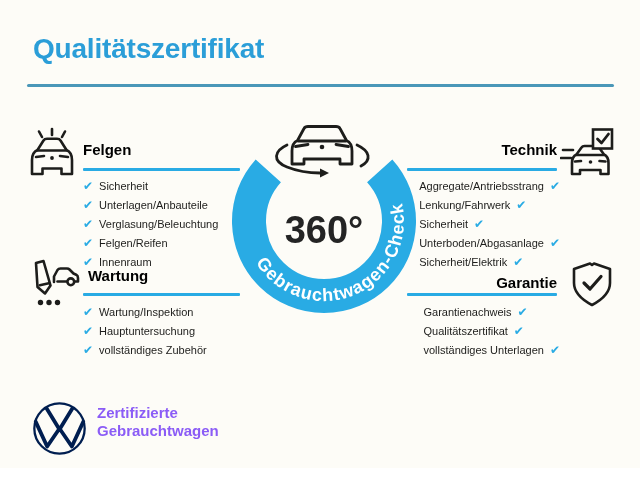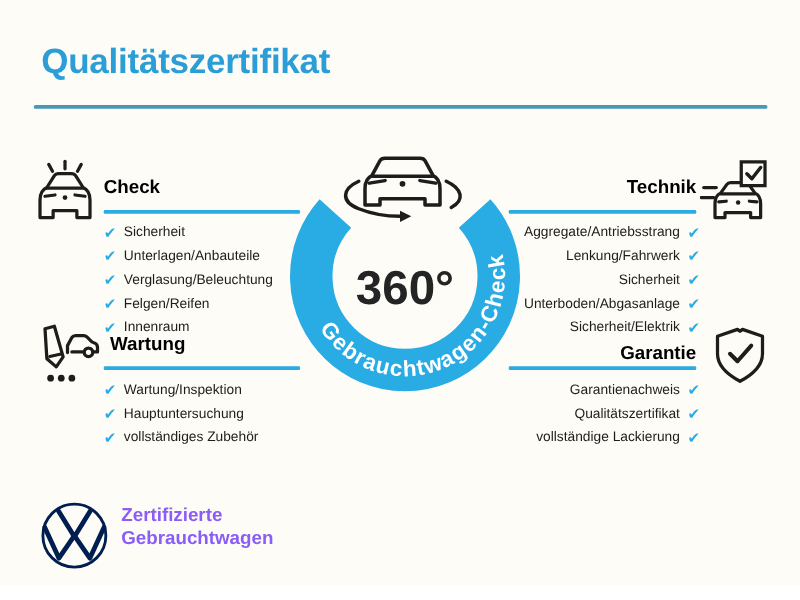--- a/index.html
+++ b/index.html
@@ -65,7 +65,7 @@
     </g>
     <circle cx="28" cy="32" r="1.9" fill="#1d1d1b"></circle>
   </svg>
-  <div class="sec-title" style="left:83px;top:141px">Check</div>
+  <div class="sec-title" style="left:83px;top:141px">Felgen</div>
   <div class="sec-line" style="left:83px;top:168px;width:157px"></div>
   <div class="items" style="left:83px;top:176px">
     <div class="row">

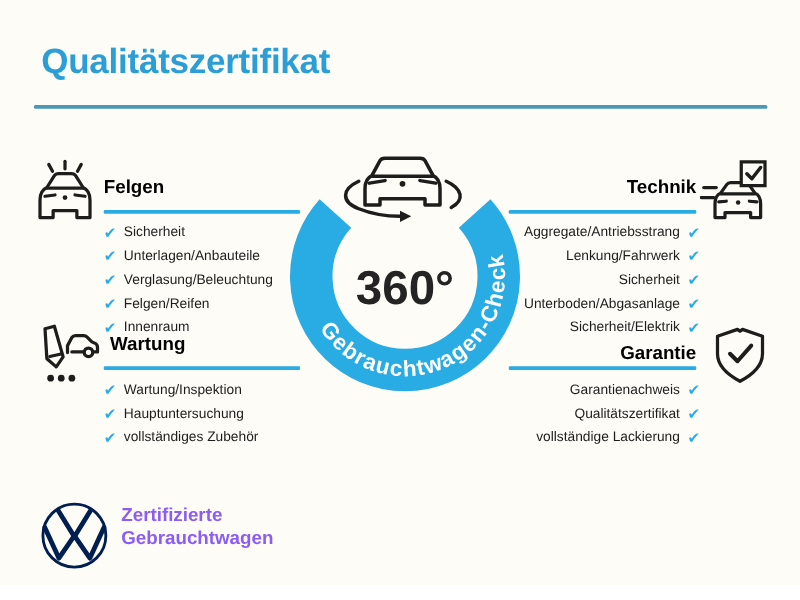--- a/index.html
+++ b/index.html
@@ -31,7 +31,7 @@
     display:flex;align-items:center;height:19px;gap:6px;
     font-size:11px;color:#1d1d1b;white-space:nowrap;
   }
-  .items.rightcol .row{justify-content:flex-end;}
+  .items.rightcol .row{justify-content:flex-start;}
   .check{
     font-family:"DejaVu Sans",sans-serif;
     font-size:12px;font-weight:bold;color:#29abe4;line-height:1;

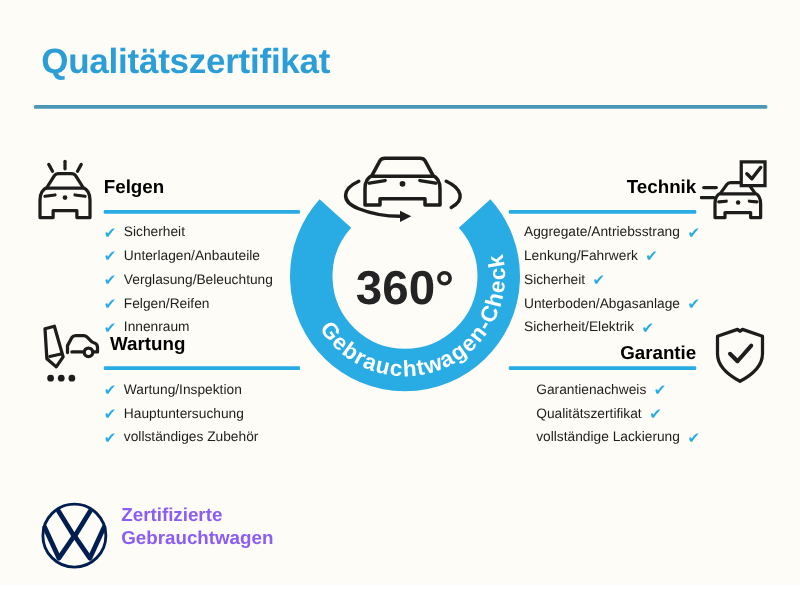--- a/index.html
+++ b/index.html
@@ -175,7 +175,7 @@
       <span class="check">✔</span>
     </div>
     <div class="row">
-      <span>vollständige Lackierung</span>
+      <span>vollständiges Unterlagen</span>
       <span class="check">✔</span>
     </div>
   </div>

